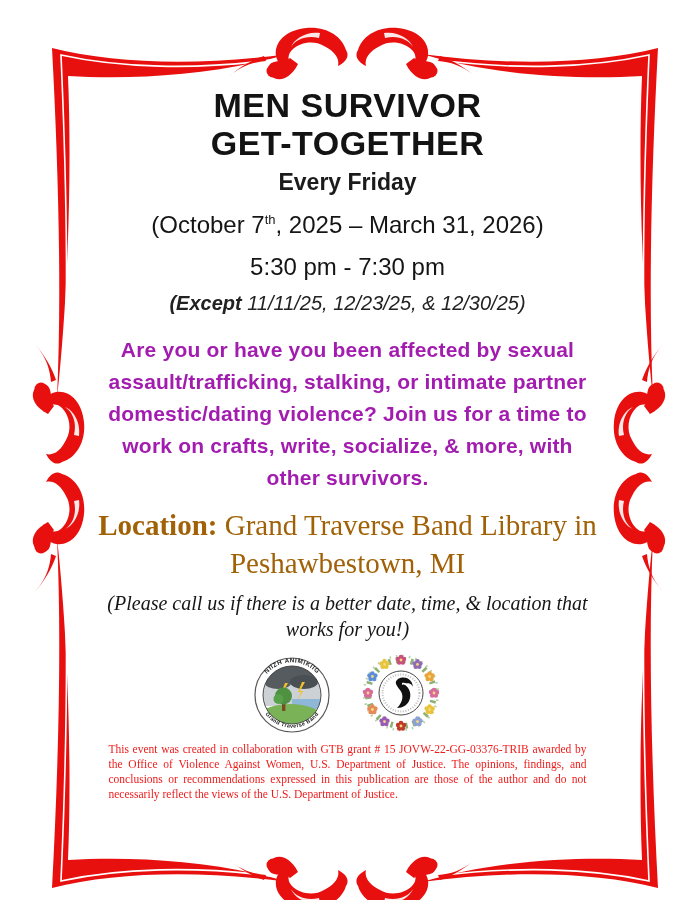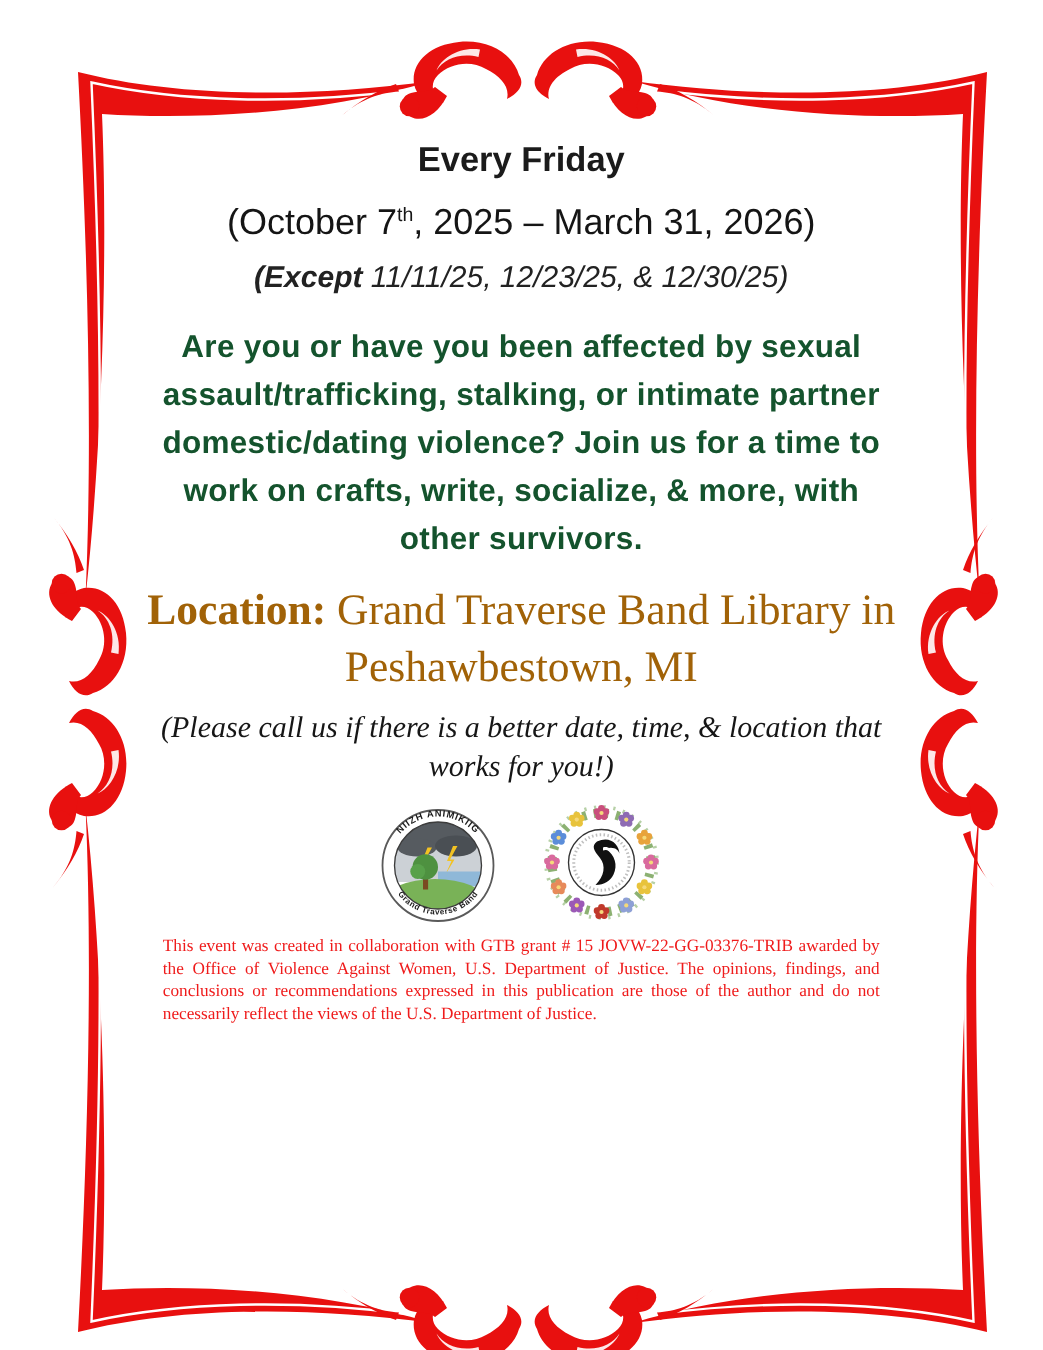--- a/index.html
+++ b/index.html
@@ -88,6 +88,10 @@
 
 <div class="content">
 
+  <div class="title">
+    <div>MEN SURVIVOR</div>
+    <div>GET-TOGETHER</div>
+  </div>
 
   <div class="every">Every Friday</div>
 

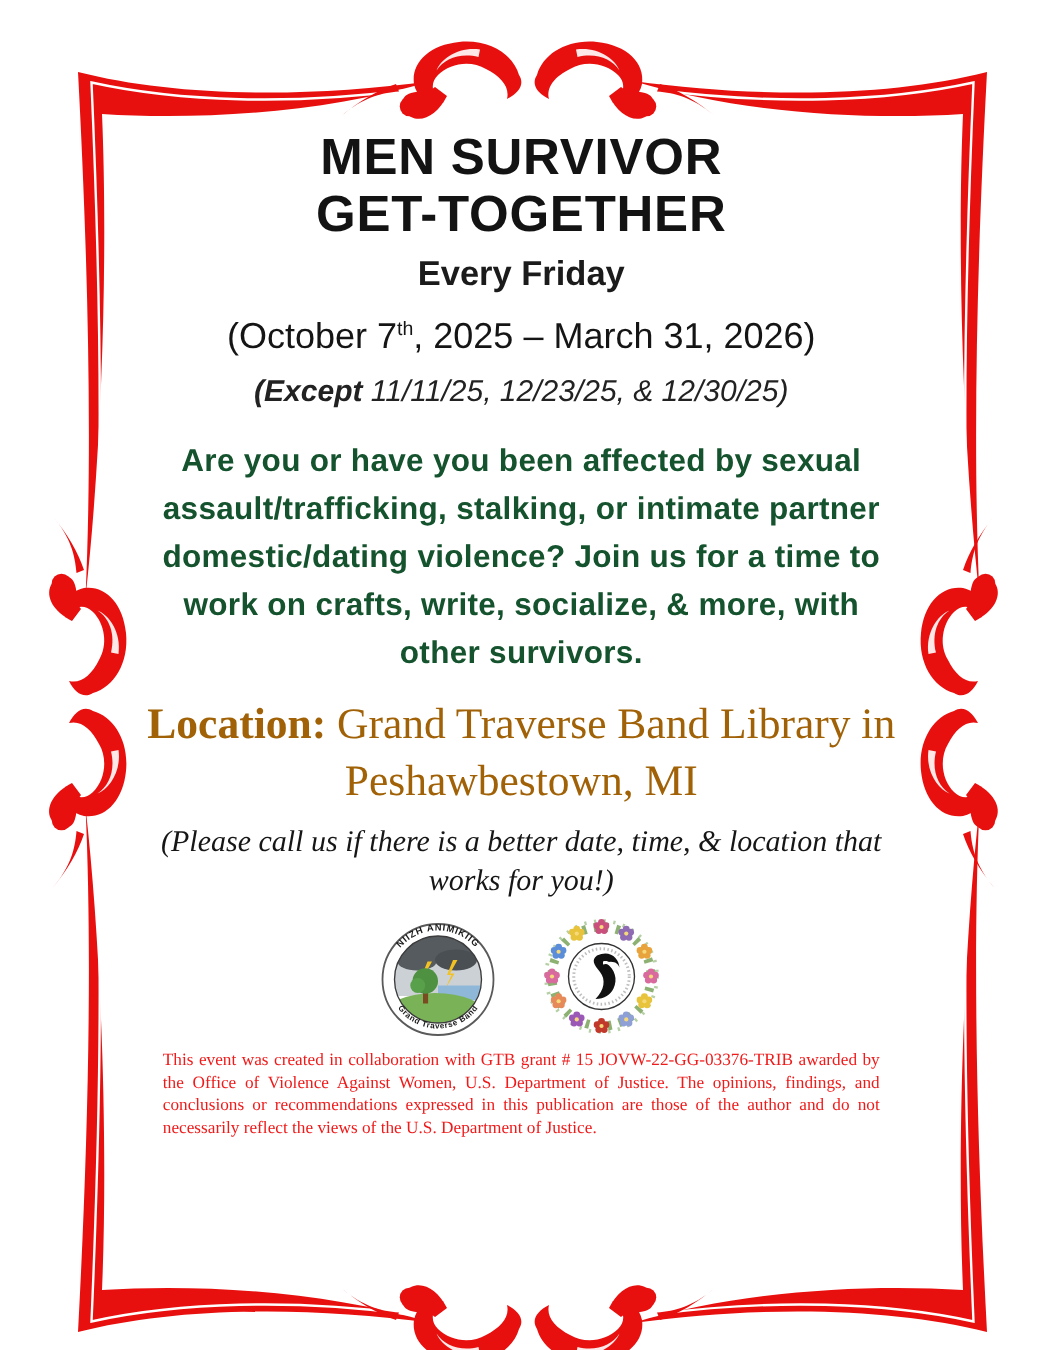--- a/index.html
+++ b/index.html
@@ -97,6 +97,7 @@
 
   <div class="daterange"><span>(October 7</span><sup>th</sup><span>, 2025 – March 31, 2026)</span></div>
 
+  <div class="timerange">5:30 pm - 7:30 pm</div>
 
   <div class="except"><span class="lbl">(Except</span><span> 11/11/25, 12/23/25, &amp; 12/30/25)</span></div>
 

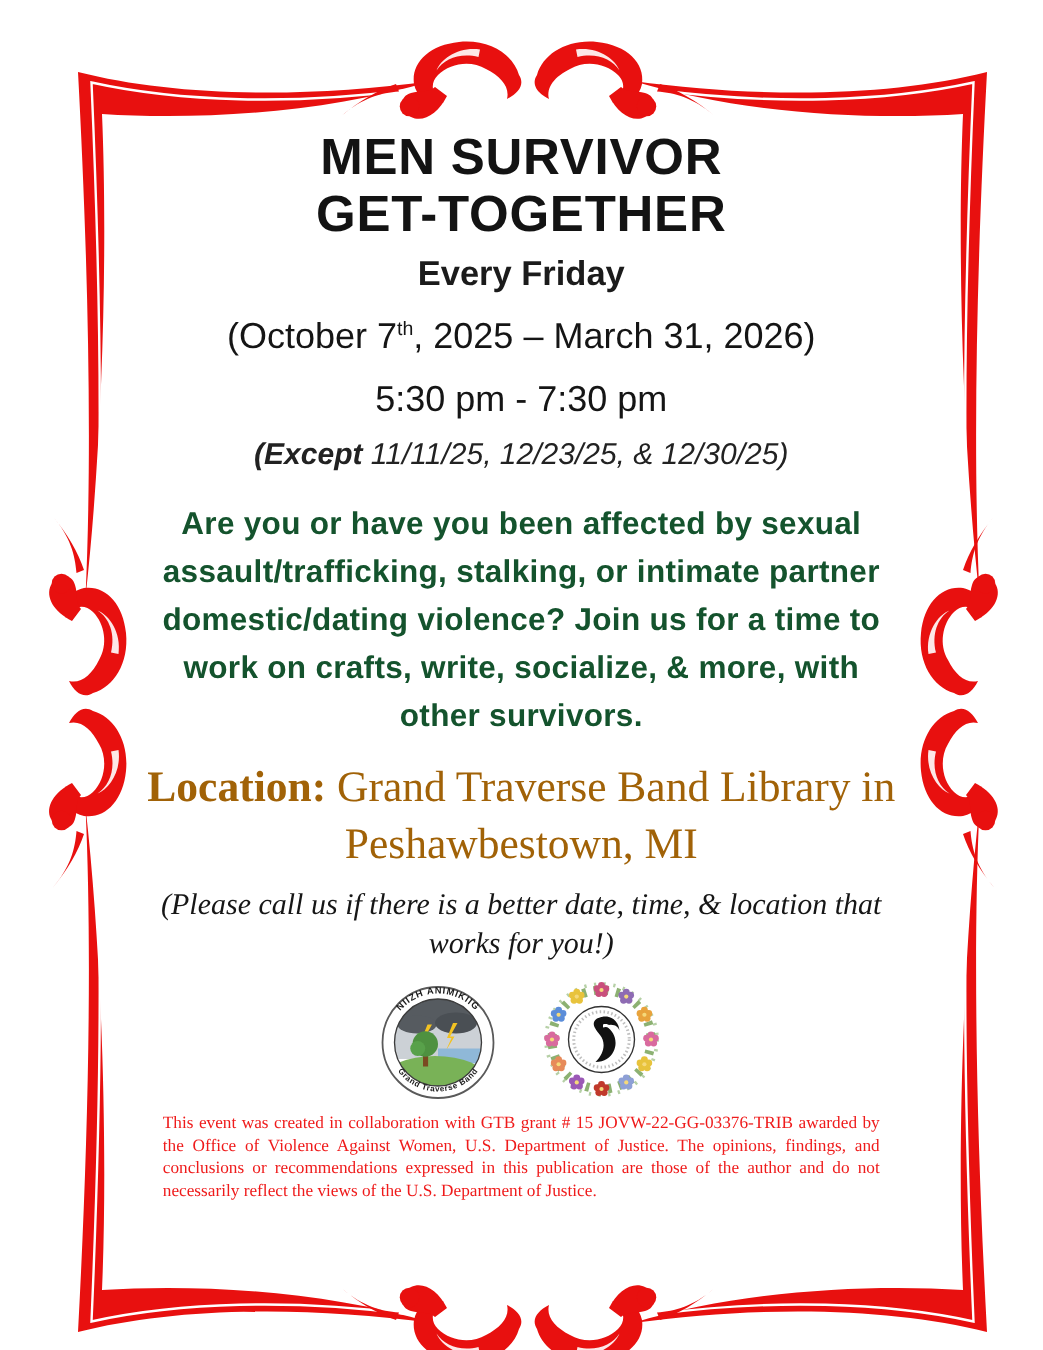--- a/index.html
+++ b/index.html
@@ -29,7 +29,7 @@
   .except .lbl { font-weight:700; }
   .body-text {
     margin-top:20px; font-size:21px; font-weight:700; line-height:32px;
-    color:#14532d; letter-spacing:.2px;
+    color:#a21caf; letter-spacing:.2px;
   }
   .location {
     margin-top:12px; font-family:"Liberation Serif", serif;

